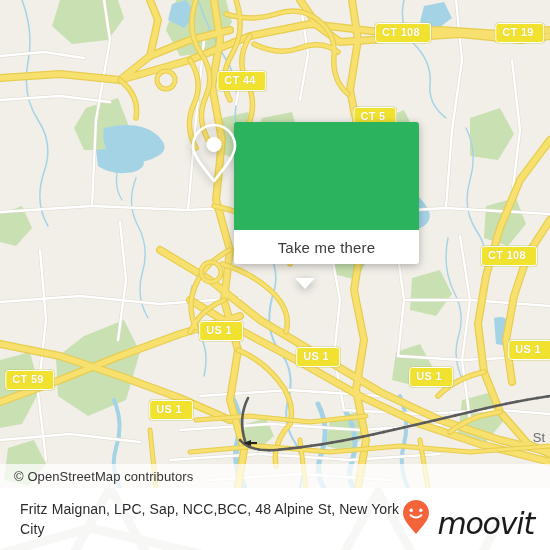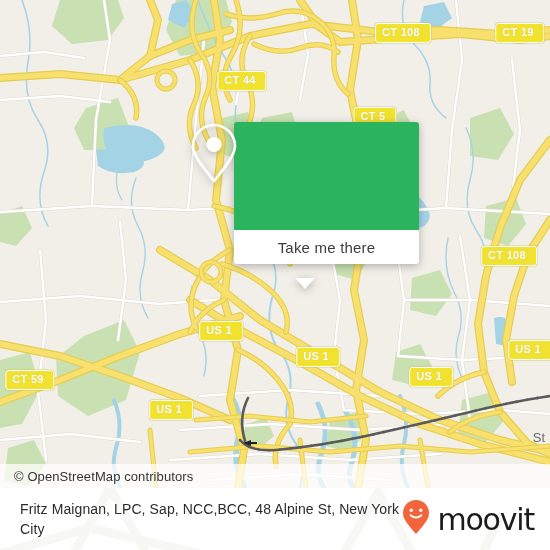--- a/index.html
+++ b/index.html
@@ -92,7 +92,7 @@
     font-size:14px;color:#2b2b2b;line-height:1.45;max-width:390px;
     letter-spacing:.1px;
   }
-  #brand{display:flex;align-items:center;gap:8px;flex:none;}
+  #brand{display:flex;align-items:flex-end;gap:8px;flex:none;font-style:italic;}
   #brand-word{
     font-size:30px;color:#1b1b1b;letter-spacing:-1.2px;
     font-family:"DejaVu Sans",sans-serif;font-weight:400;

